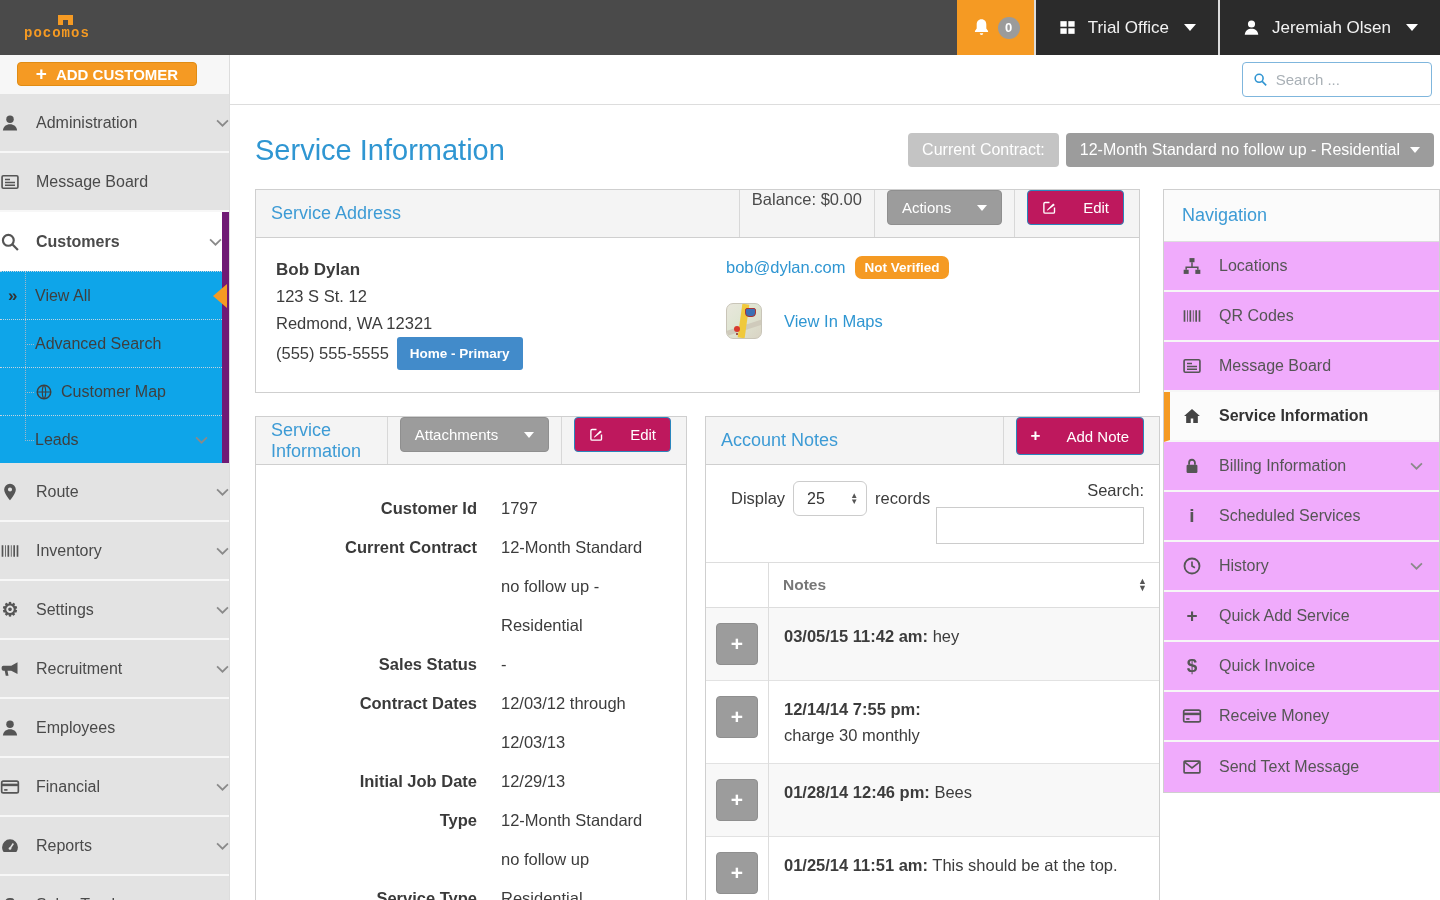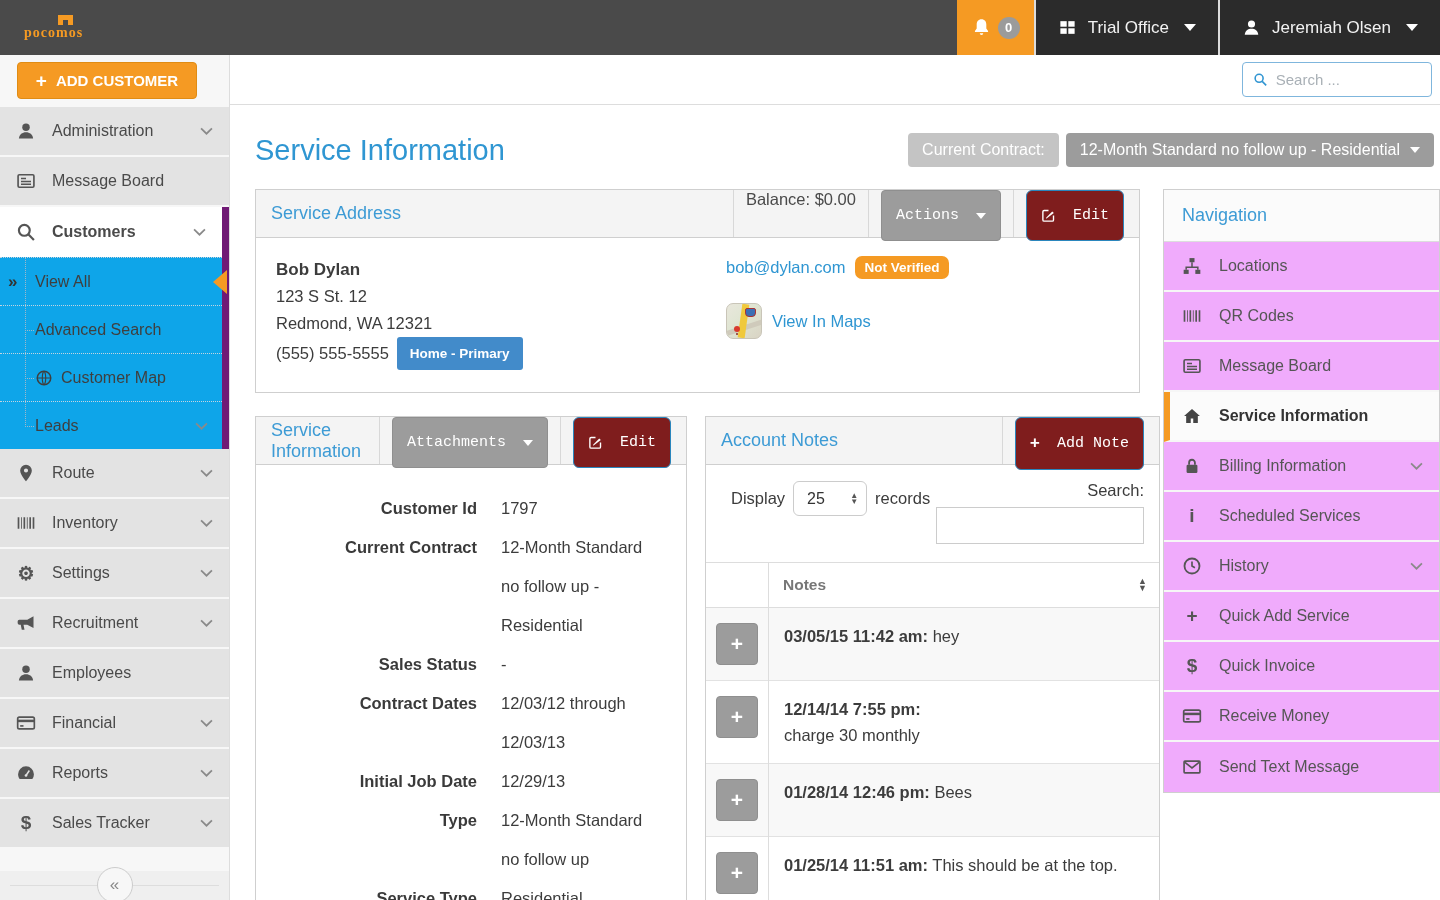--- a/index.html
+++ b/index.html
@@ -11,7 +11,7 @@
   .topbar { height:55px; background:#4a4a4a; display:flex; align-items:stretch; }
   .logo { display:flex; flex-direction:column; justify-content:center; padding-left:24px; }
   .logo-mark { width:5px; height:5px; background:#f59a23; box-shadow:5px 0 #f59a23, 10px 0 #f59a23, 10px 5px #f59a23, 0 5px #f59a23; margin-left:34px; margin-bottom:5px; }
-  .logo-text { font-family:Liberation Serif, serif; font-weight:bold; font-size:14px; letter-spacing:1px; color:#f59a23; }
+  .logo-text { font-family:Liberation Mono, monospace; font-weight:bold; font-size:14px; letter-spacing:1px; color:#f59a23; }
   .topbar-right { margin-left:auto; display:flex; align-items:stretch; }
   .bell-block { width:77px; background:#f59a23; display:flex; align-items:center; justify-content:center; gap:6px; cursor:pointer; }
   .icw { fill:#fff; }

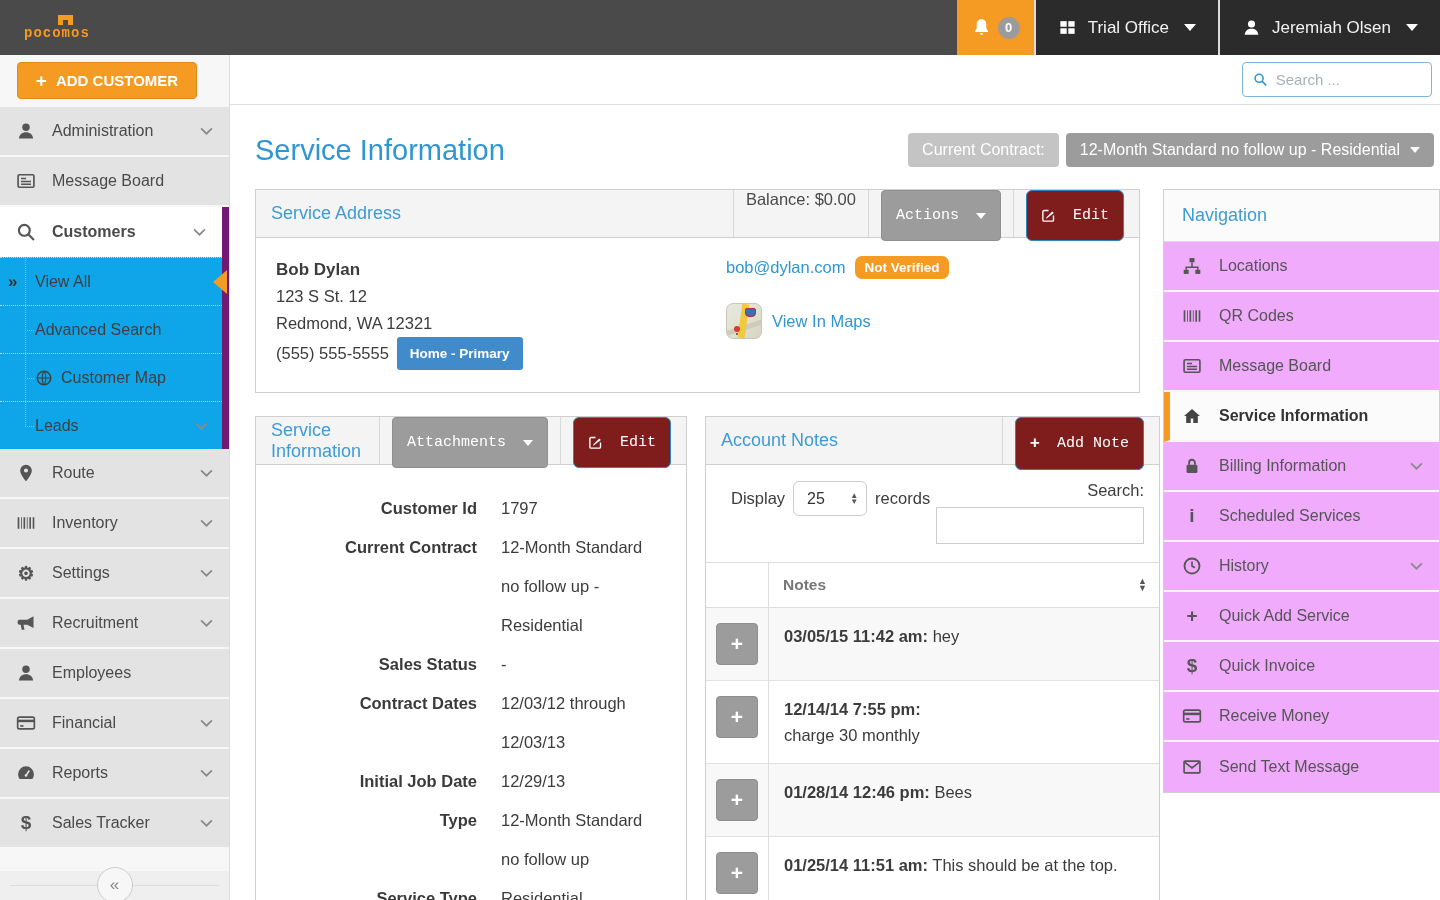--- a/index.html
+++ b/index.html
@@ -27,7 +27,7 @@
   .add-btn { margin:7px 0 0 17px; width:180px; height:37px; background:#f59a23; color:#fff; font-weight:bold; font-size:15px; border:1px solid #e08c14; border-radius:4px; display:flex; align-items:center; justify-content:center; gap:9px; cursor:pointer; font-family:inherit; }
   .add-plus { font-size:19px; font-weight:bold; }
   .menu { margin-top:8px; }
-  .mitem { height:50px; background:#e3e3e3; border-bottom:2px solid #f7f7f7; display:flex; align-items:center; padding:0 16px; font-size:16px; color:#4a4a4a; position:relative; cursor:pointer; }
+  .mitem { height:59px; background:#e3e3e3; border-bottom:2px solid #f7f7f7; display:flex; align-items:center; padding:0 0; font-size:16px; color:#4a4a4a; position:relative; cursor:pointer; }
   .mitem .ic, .nitem .ic { width:20px; height:20px; color:#555; fill:currentColor; flex:0 0 auto; }
   .mitem .ic { margin-right:16px; }
   .gi { width:20px; text-align:center; font-size:19px; font-weight:bold; color:#555; margin-right:16px; flex:0 0 auto; }

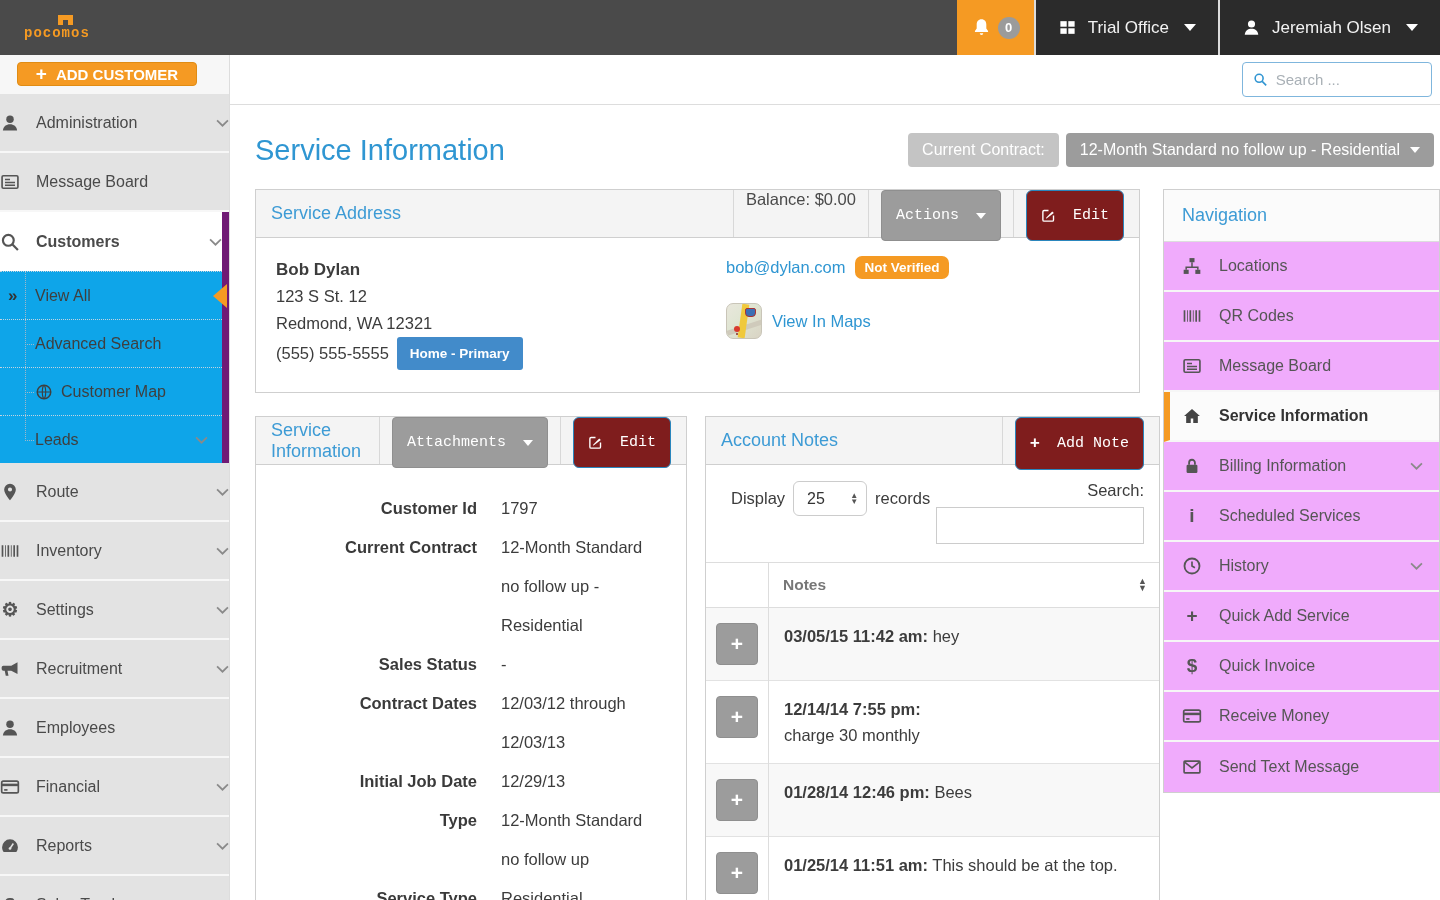--- a/index.html
+++ b/index.html
@@ -69,7 +69,7 @@
   .panel-title { color:#3d9bd5; font-size:18px; }
   .head-right { margin-left:auto; display:flex; align-items:flex-start; height:100%; }
   .vsep { width:1px; background:#d8d8d8; height:100%; margin:0 12px; }
-  .btn { border-radius:4px; font-size:15px; padding:16px 14px; display:inline-flex; align-items:center; gap:17px; cursor:pointer; border:1px solid transparent; font-family:Liberation Mono, monospace; }
+  .btn { border-radius:4px; font-size:15px; padding:8px 14px; display:inline-flex; align-items:center; gap:26px; cursor:pointer; border:1px solid transparent; font-family:Liberation Sans, sans-serif; }
   .btn-blue { background:#7f1d1d; border-color:#2a86bd; color:#fff;border-radius:6px; }
   .btn-gray { background:#9c9c9c; border-color:#8f8f8f; color:#fff; }
 

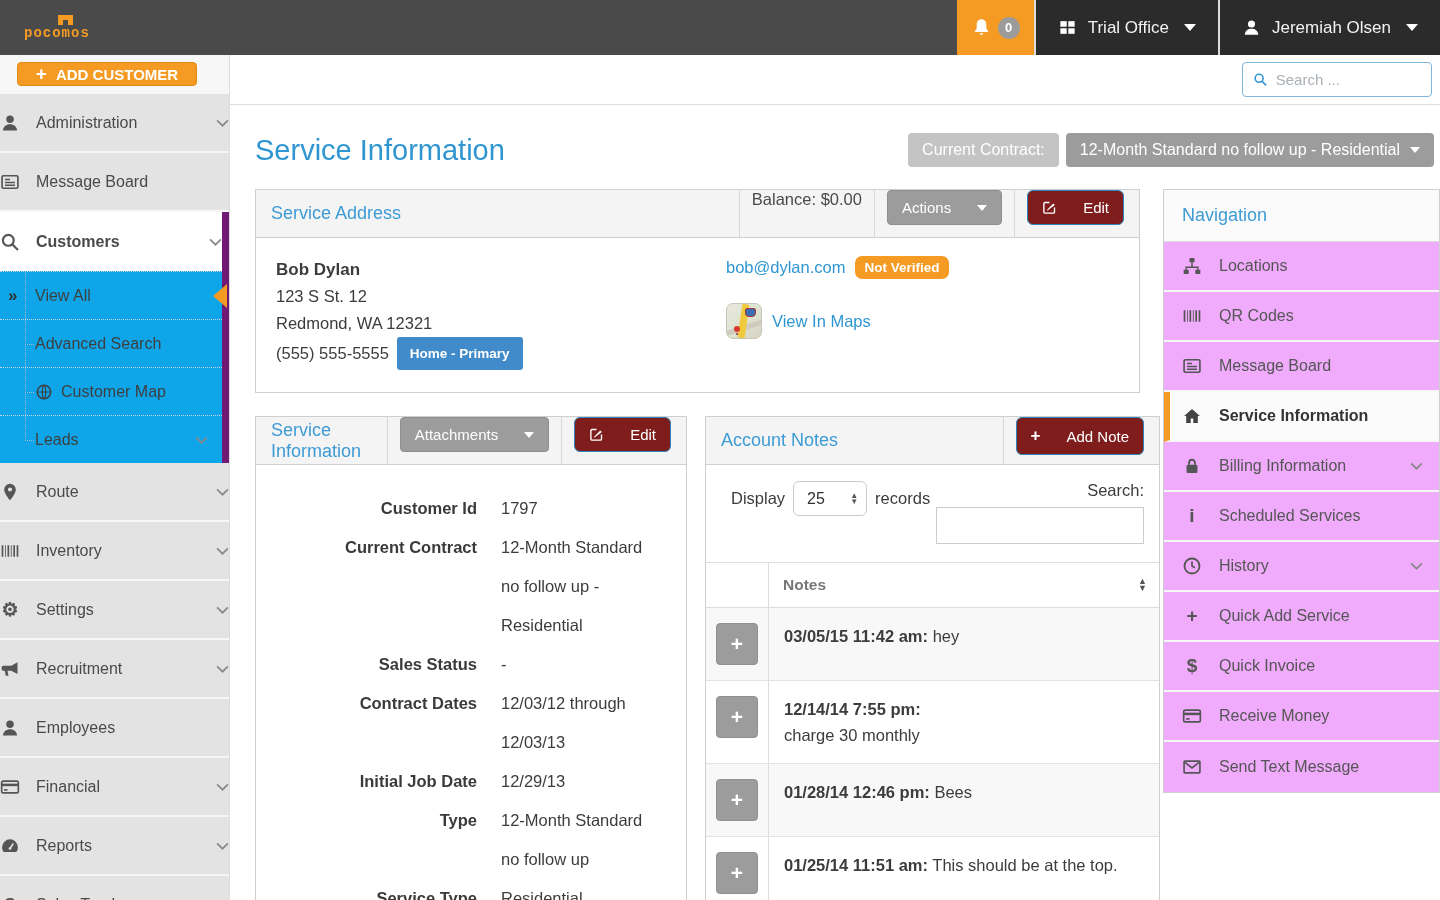--- a/index.html
+++ b/index.html
@@ -70,7 +70,7 @@
   .head-right { margin-left:auto; display:flex; align-items:flex-start; height:100%; }
   .vsep { width:1px; background:#d8d8d8; height:100%; margin:0 12px; }
   .btn { border-radius:4px; font-size:15px; padding:8px 14px; display:inline-flex; align-items:center; gap:26px; cursor:pointer; border:1px solid transparent; font-family:Liberation Sans, sans-serif; }
-  .btn-blue { background:#7f1d1d; border-color:#2a86bd; color:#fff;border-radius:6px; }
+  .btn-blue { background:#be185d; border-color:#2a86bd; color:#fff; }
   .btn-gray { background:#9c9c9c; border-color:#8f8f8f; color:#fff; }
 
   

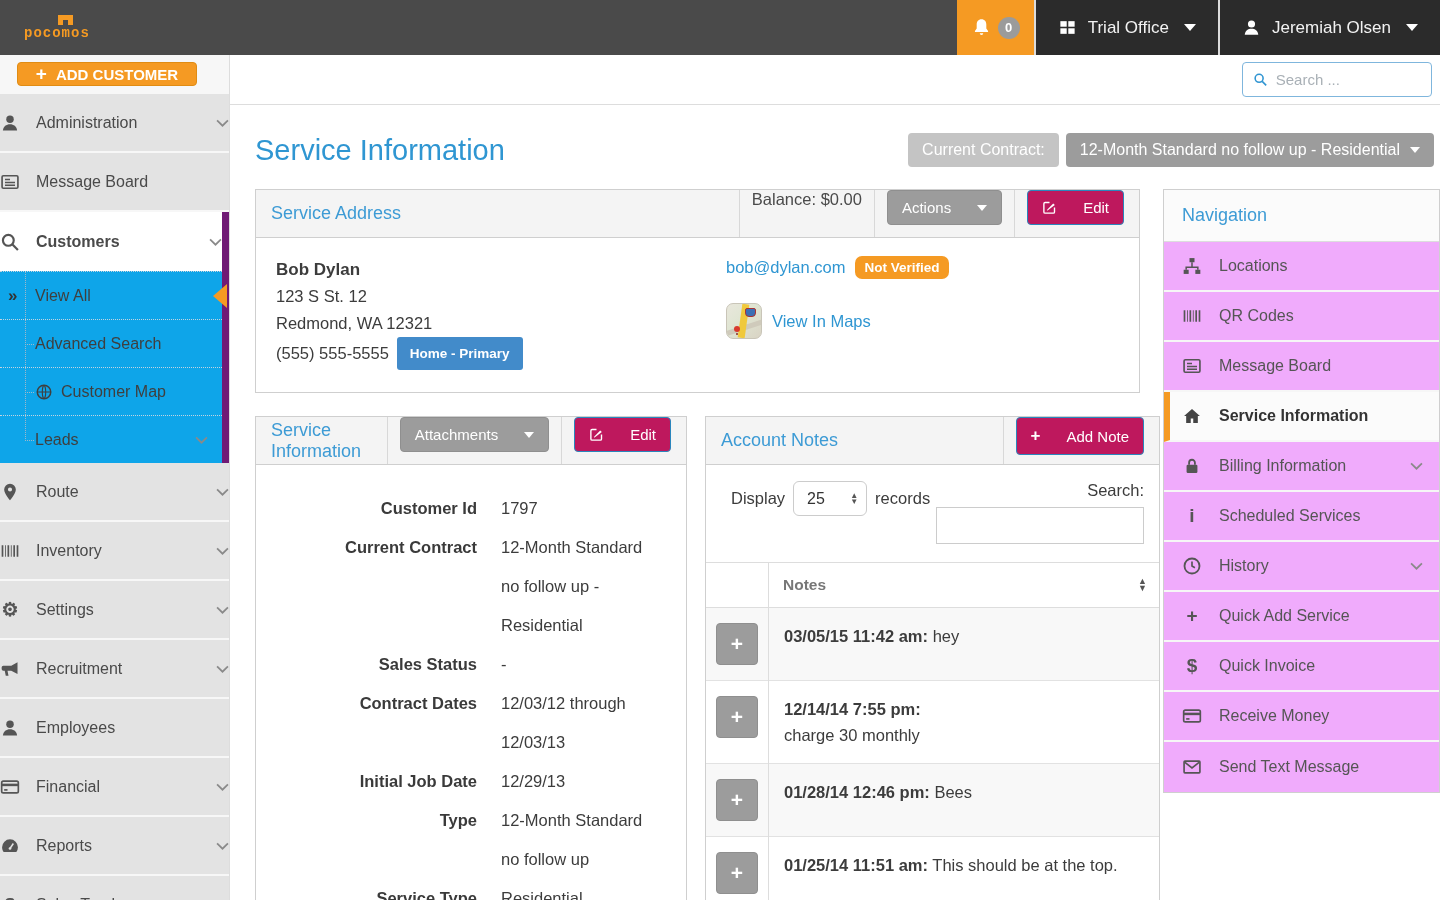--- a/index.html
+++ b/index.html
@@ -82,7 +82,7 @@
   .badge-orange { background:#f59a23; color:#fff; font-size:13.5px; font-weight:bold; padding:4px 9px; border-radius:7px; margin-left:10px; }
   .link { color:#2f96d2; text-decoration:none; font-size:16.5px; cursor:pointer; }
   .email-line { display:flex; align-items:center; }
-  .maps-line { display:flex; align-items:center; gap:10px; margin-top:24px; }
+  .maps-line { display:flex; align-items:center; gap:22px; margin-top:24px; }
   .maps-icon { width:36px; height:36px; border-radius:7px; border:1px solid #c9c5b8; background:linear-gradient(135deg,#e9e7dc 0%,#dfe5d2 45%,#d9d3c4 100%); position:relative; overflow:hidden; }
   .maps-icon .road-y { position:absolute; left:13px; top:0; width:7px; height:100%; background:#f0c93c; transform:rotate(8deg); }
   .maps-icon .road-g { position:absolute; left:-4px; top:20px; width:150%; height:5px; background:#cfcabb; transform:rotate(-18deg); }

